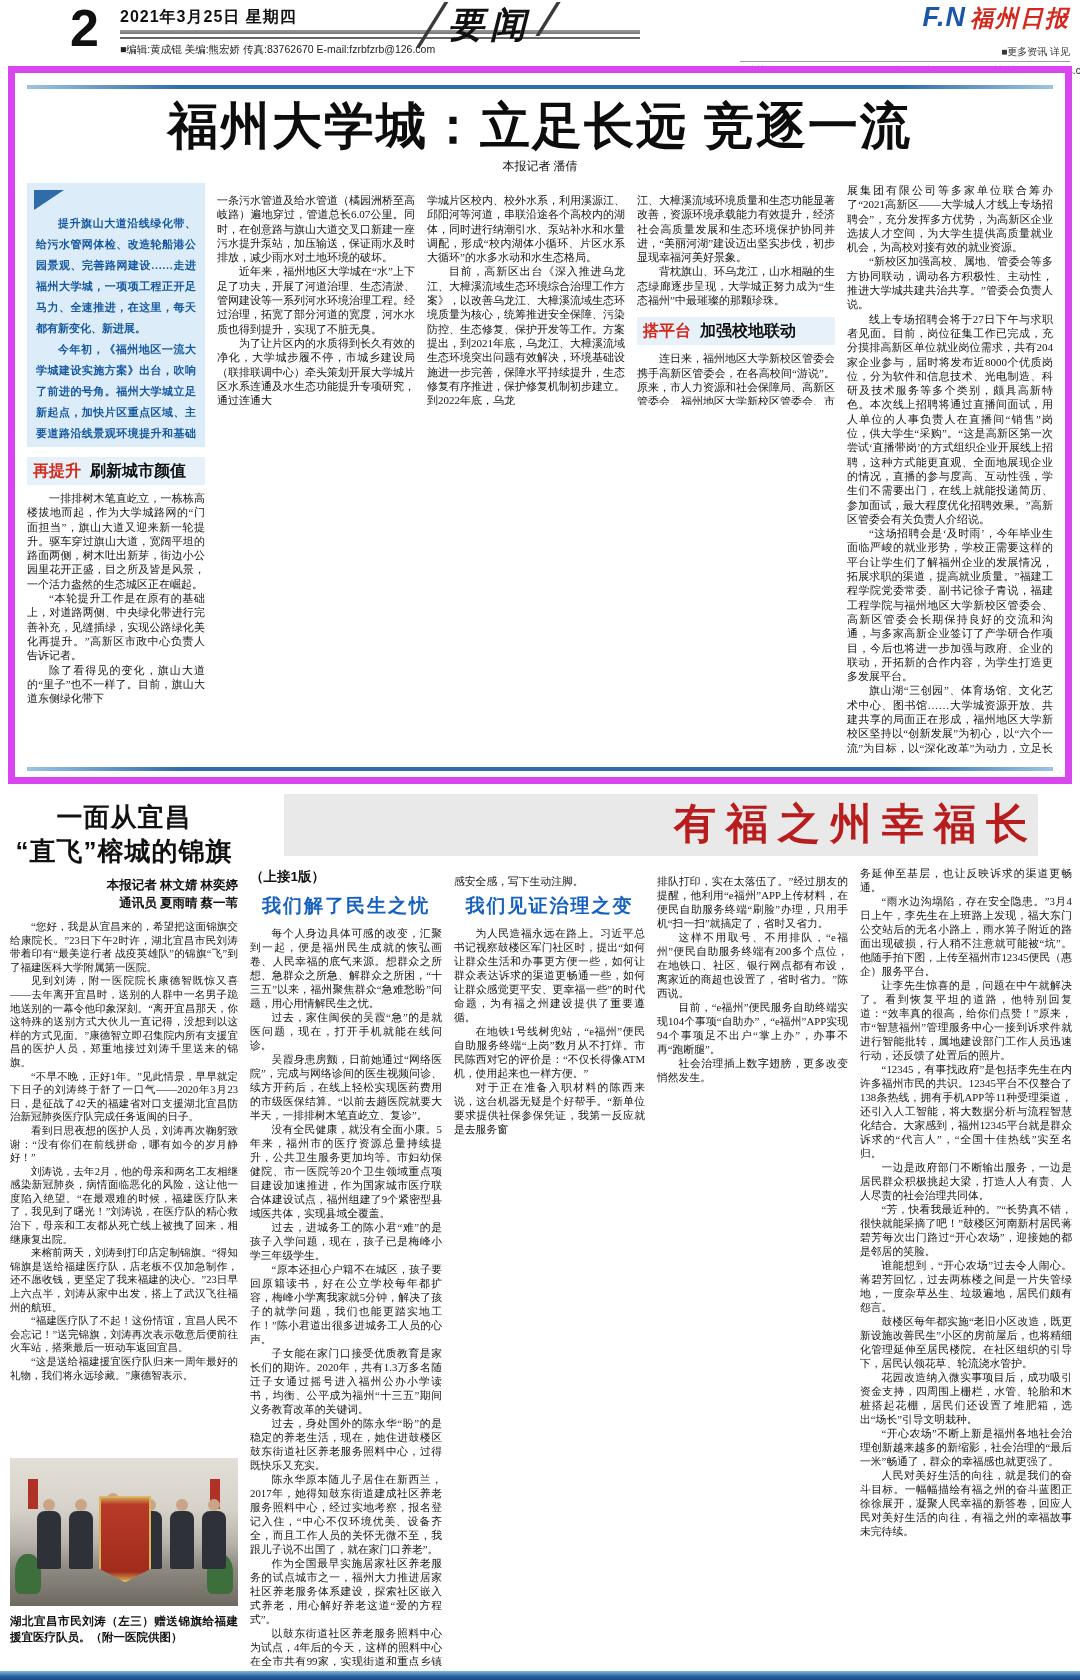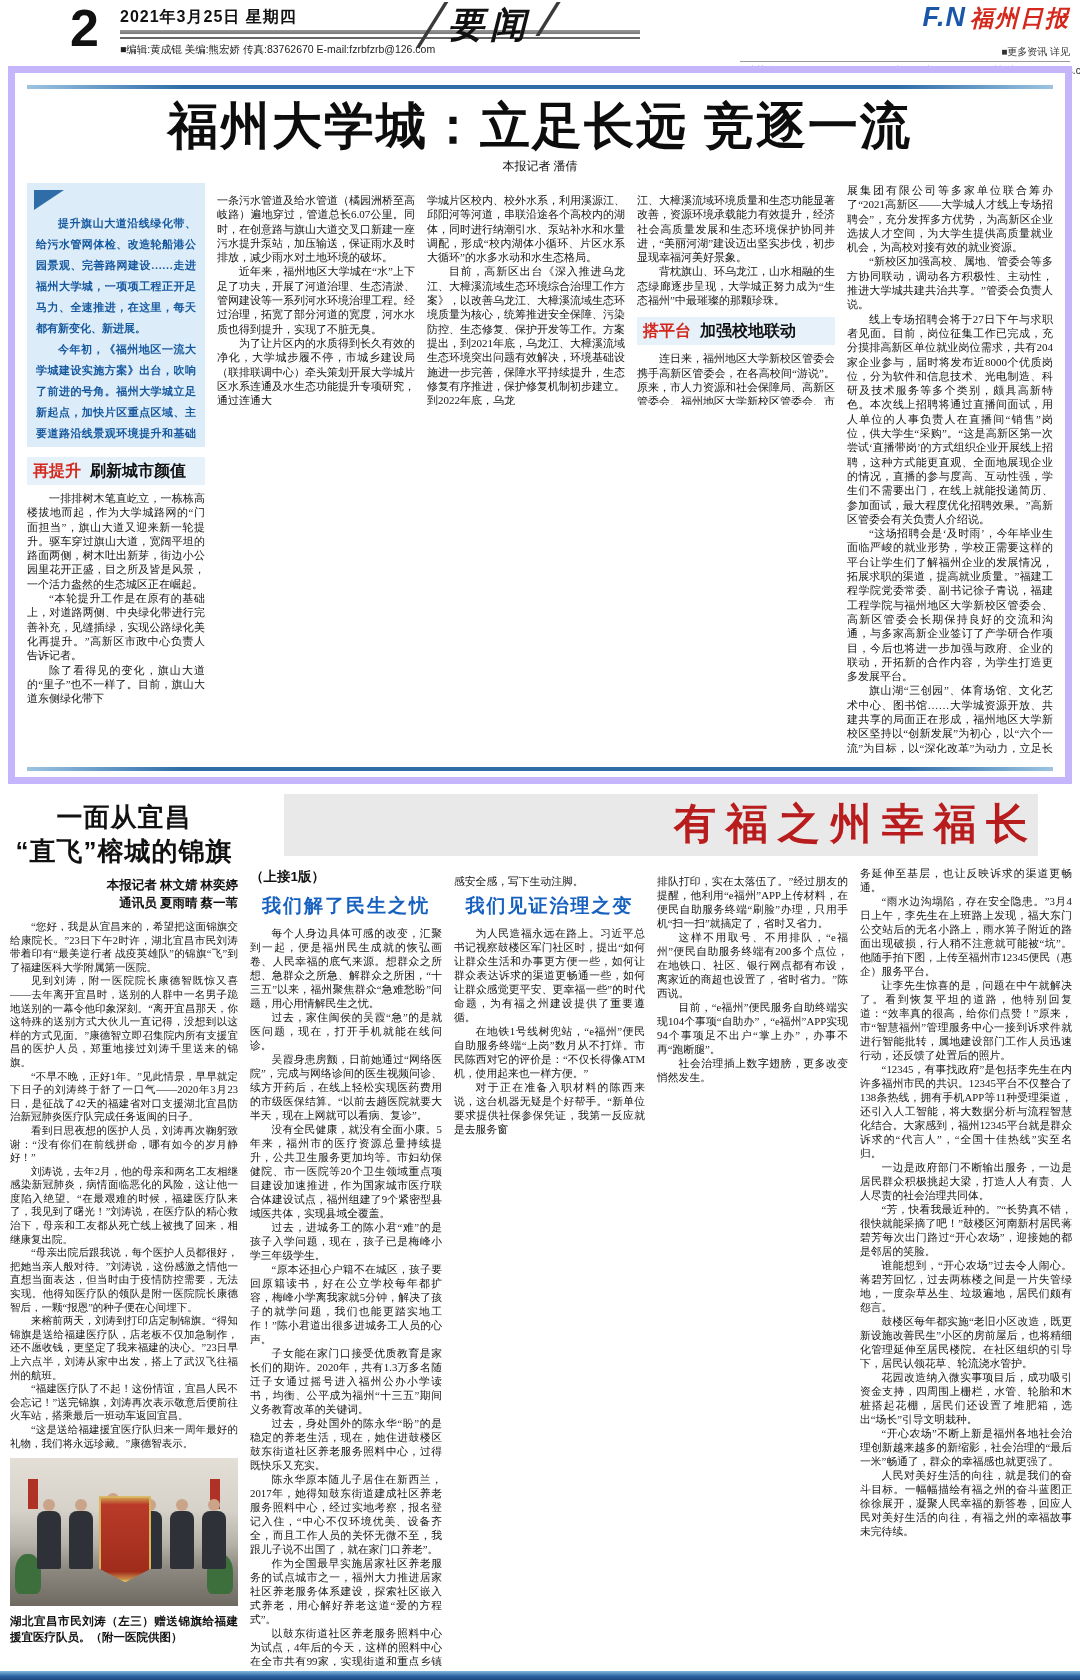--- a/index.html
+++ b/index.html
@@ -27,7 +27,7 @@
 
   
   .lead-box { position:absolute; left:8px; top:66px; width:1064px; height:718px;
-              border:7px solid #c4b5fd; background:#fff; padding:0 12px; overflow:hidden; }
+              border:7px solid #d946ef; background:#fff; padding:0 12px; overflow:hidden; }
   .keyline { height:4px; background:linear-gradient(90deg,#9cc4e2,#2f6da8 15%,#2f6da8 85%,#9cc4e2); }
   .keyline.top { margin-top:12px; }
   .keyline.bot { position:absolute; left:12px; right:12px; bottom:6px; }

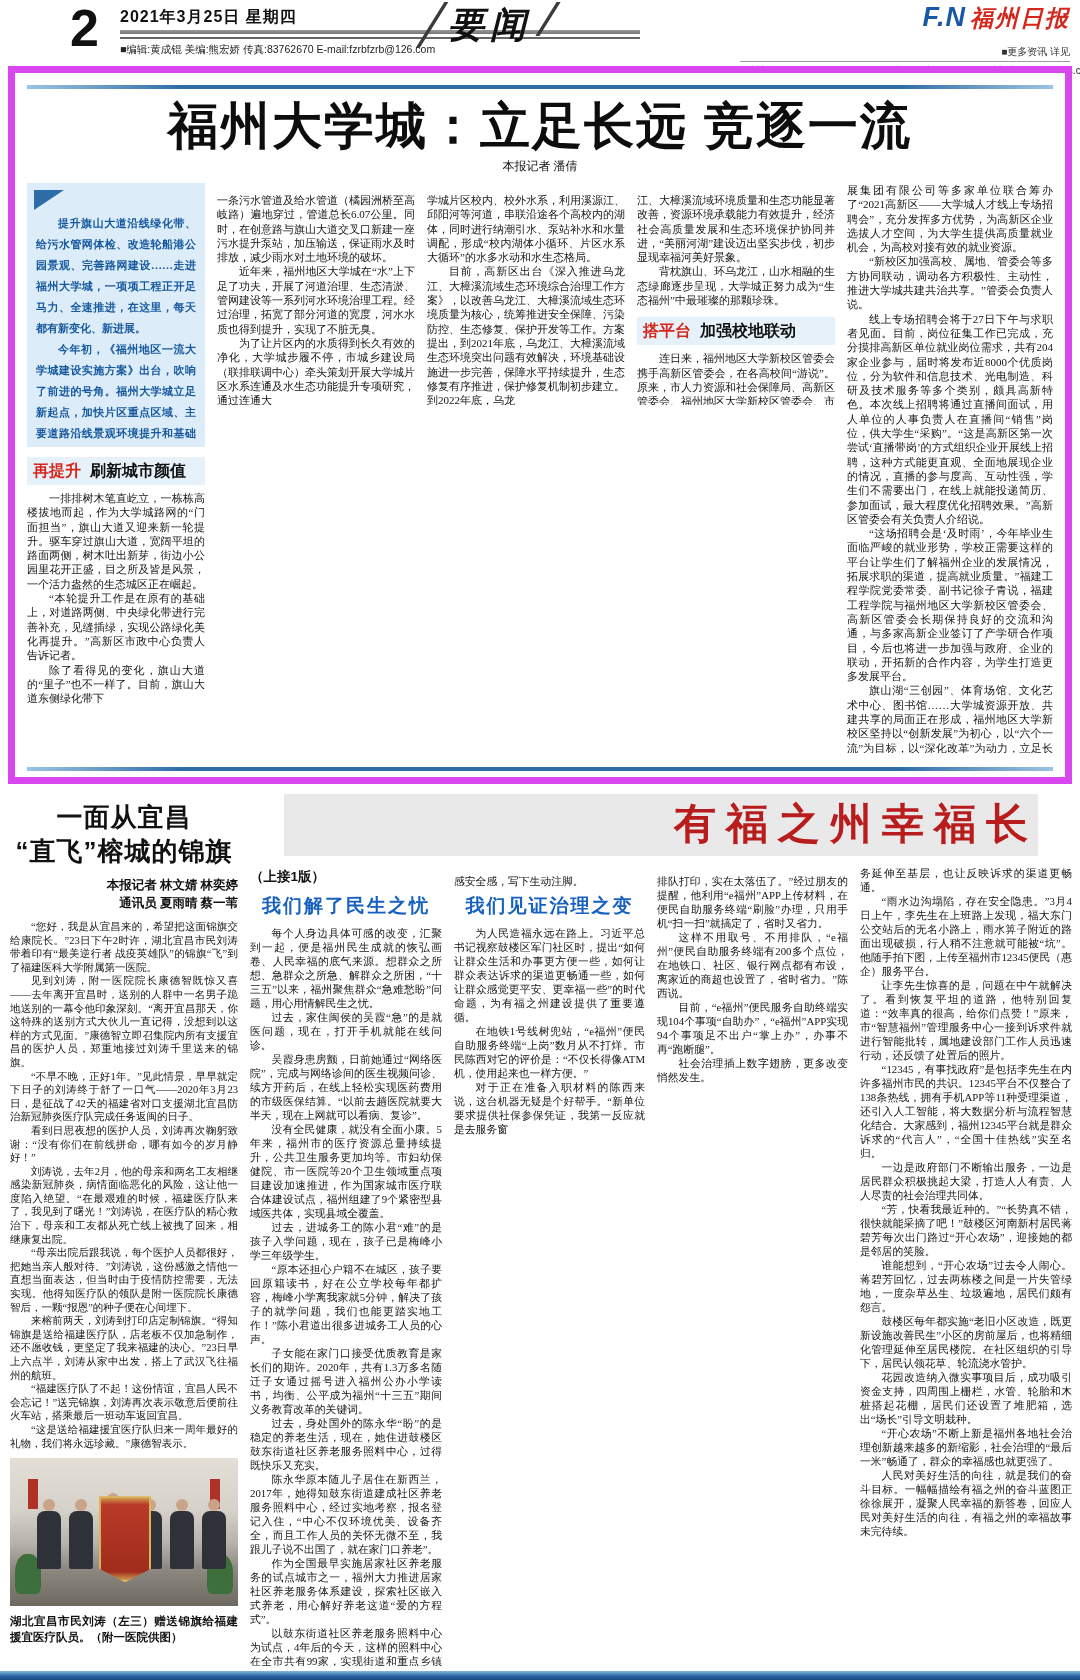--- a/index.html
+++ b/index.html
@@ -244,7 +244,7 @@
           <div class="body">
               <p class="para">每个人身边具体可感的改变，汇聚到一起，便是福州民生成就的恢弘画卷、人民幸福的底气来源。想群众之所想、急群众之所急、解群众之所困，“十三五”以来，福州聚焦群众“急难愁盼”问题，用心用情解民生之忧。</p>
               <p class="para">过去，家住闽侯的吴霞“急”的是就医问题，现在，打开手机就能在线问诊。</p>
-              <p class="para">吴霞身患房颤，日前她通过“网络医院”，完成与网络诊间的医生视频问诊、续方开药后，在线上轻松实现医药费用的市级医保结算。“以前去趟医院就要大半天，现在上网就可以看病、复诊”。</p>
+              <p class="para">吴霞身患房颤，日前她通过“网络医院”，完成与网络诊间的医生视频问诊、续方开药后，在线上轻松实现医药费用的市级医保结算。“以前去趟医院就要大半天，一排排树木笔直屹立、复诊”。</p>
               <p class="para">没有全民健康，就没有全面小康。5年来，福州市的医疗资源总量持续提升，公共卫生服务更加均等。市妇幼保健院、市一医院等20个卫生领域重点项目建设加速推进，作为国家城市医疗联合体建设试点，福州组建了9个紧密型县域医共体，实现县域全覆盖。</p>
               <p class="para">过去，进城务工的陈小君“难”的是孩子入学问题，现在，孩子已是梅峰小学三年级学生。</p>
               <p class="para">“原本还担心户籍不在城区，孩子要回原籍读书，好在公立学校每年都扩容，梅峰小学离我家就5分钟，解决了孩子的就学问题，我们也能更踏实地工作！”陈小君道出很多进城务工人员的心声。</p>

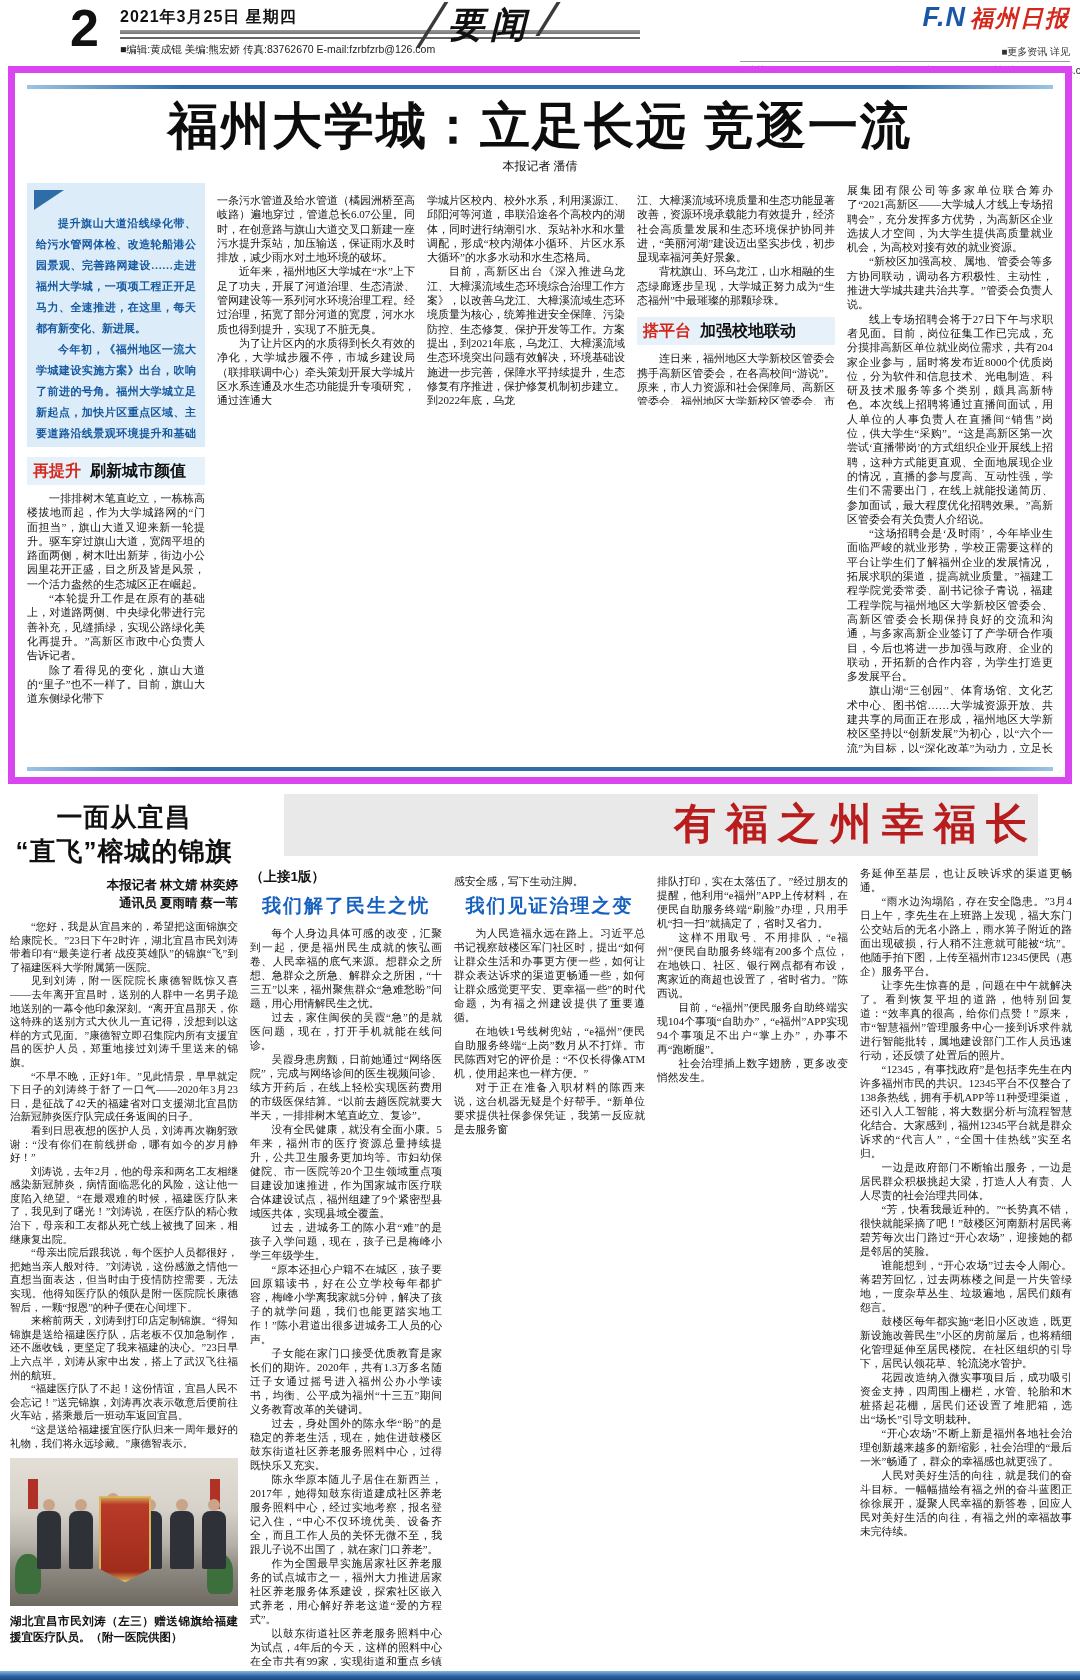--- a/index.html
+++ b/index.html
@@ -212,7 +212,6 @@
           <p class="para">“不早不晚，正好1年。”见此情景，早早就定下日子的刘涛终于舒了一口气——2020年3月23日，是征战了42天的福建省对口支援湖北宜昌防治新冠肺炎医疗队完成任务返闽的日子。</p>
           <p class="para">看到日思夜想的医护人员，刘涛再次鞠躬致谢：“没有你们在前线拼命，哪有如今的岁月静好！”</p>
           <p class="para">刘涛说，去年2月，他的母亲和两名工友相继感染新冠肺炎，病情面临恶化的风险，这让他一度陷入绝望。“在最艰难的时候，福建医疗队来了，我见到了曙光！”刘涛说，在医疗队的精心救治下，母亲和工友都从死亡线上被拽了回来，相继康复出院。</p>
-          <p class="para">“母亲出院后跟我说，每个医护人员都很好，把她当亲人般对待。”刘涛说，这份感激之情他一直想当面表达，但当时由于疫情防控需要，无法实现。他得知医疗队的领队是附一医院院长康德智后，一颗“报恩”的种子便在心间埋下。</p>
           <p class="para">来榕前两天，刘涛到打印店定制锦旗。“得知锦旗是送给福建医疗队，店老板不仅加急制作，还不愿收钱，更坚定了我来福建的决心。”23日早上六点半，刘涛从家中出发，搭上了武汉飞往福州的航班。</p>
           <p class="para">“福建医疗队了不起！这份情谊，宜昌人民不会忘记！”送完锦旗，刘涛再次表示敬意后便前往火车站，搭乘最后一班动车返回宜昌。</p>
           <p class="para">“这是送给福建援宜医疗队归来一周年最好的礼物，我们将永远珍藏。”康德智表示。</p>

